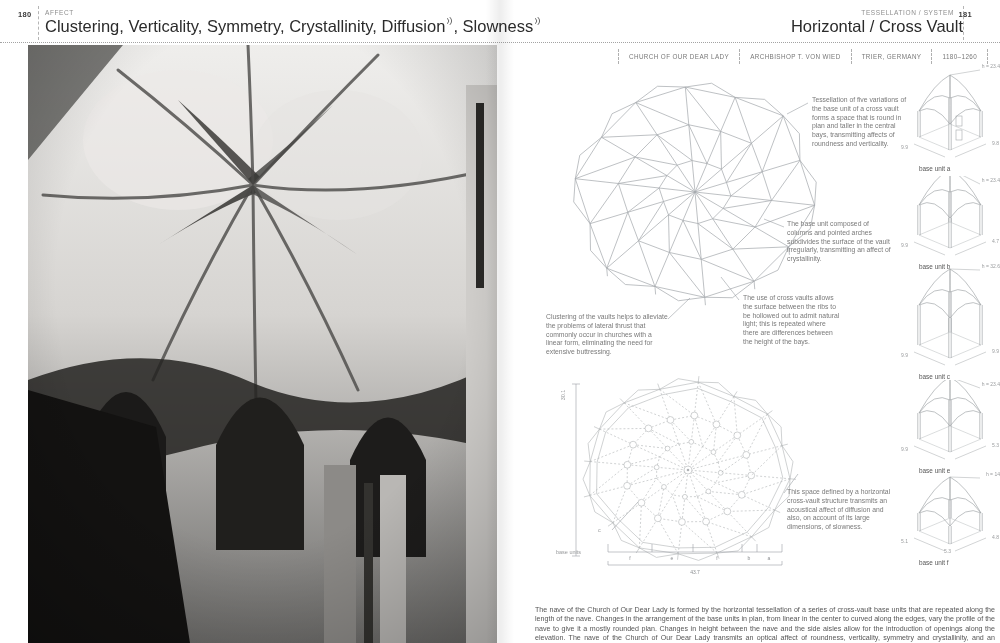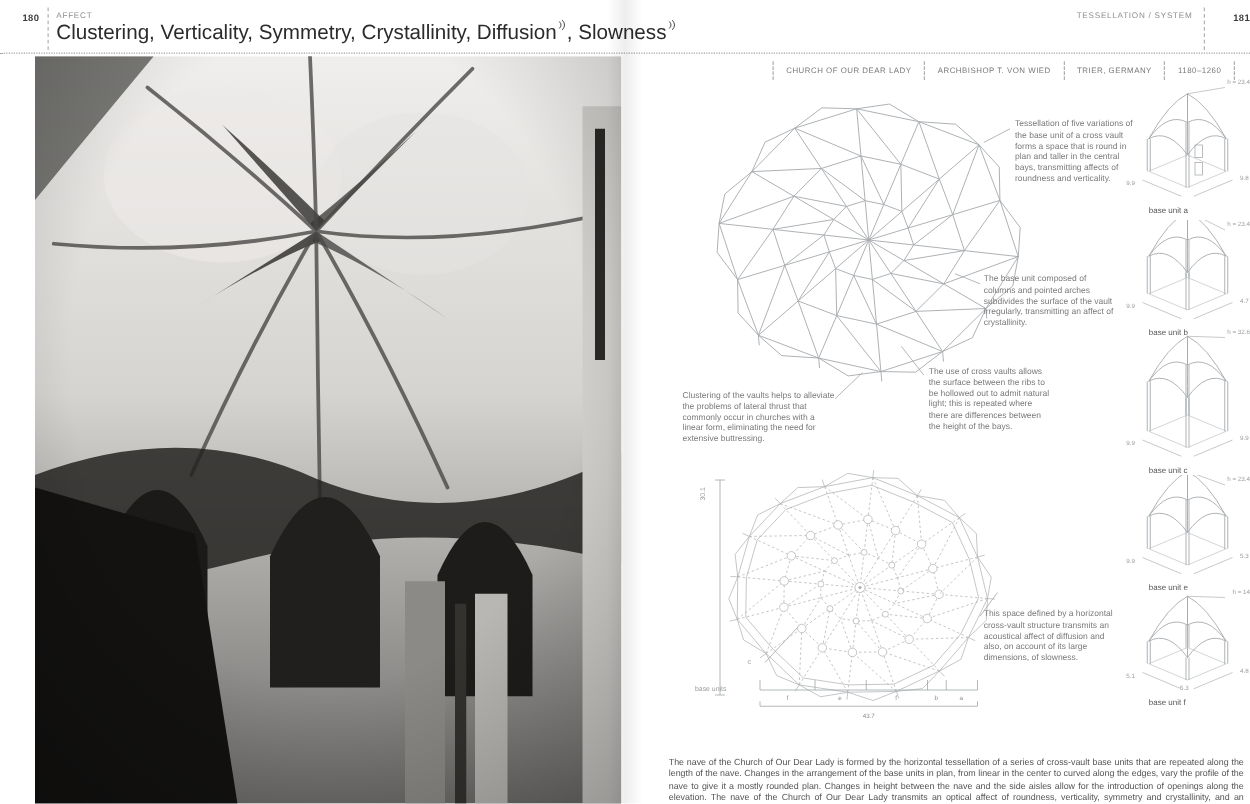--- a/index.html
+++ b/index.html
@@ -117,7 +117,7 @@
   <div class="page" id="page-right">
     <span class="section-label" style="right:46px">TESSELLATION / SYSTEM</span>
     <span class="vdash" style="left:463px"></span>
-    <span class="pagenum" style="right:0">181</span>
+    <span class="pagenum" style="right:28px">181</span>
 
     <div id="meta-bar">
       <span class="meta-cell">CHURCH OF OUR DEAR LADY</span>

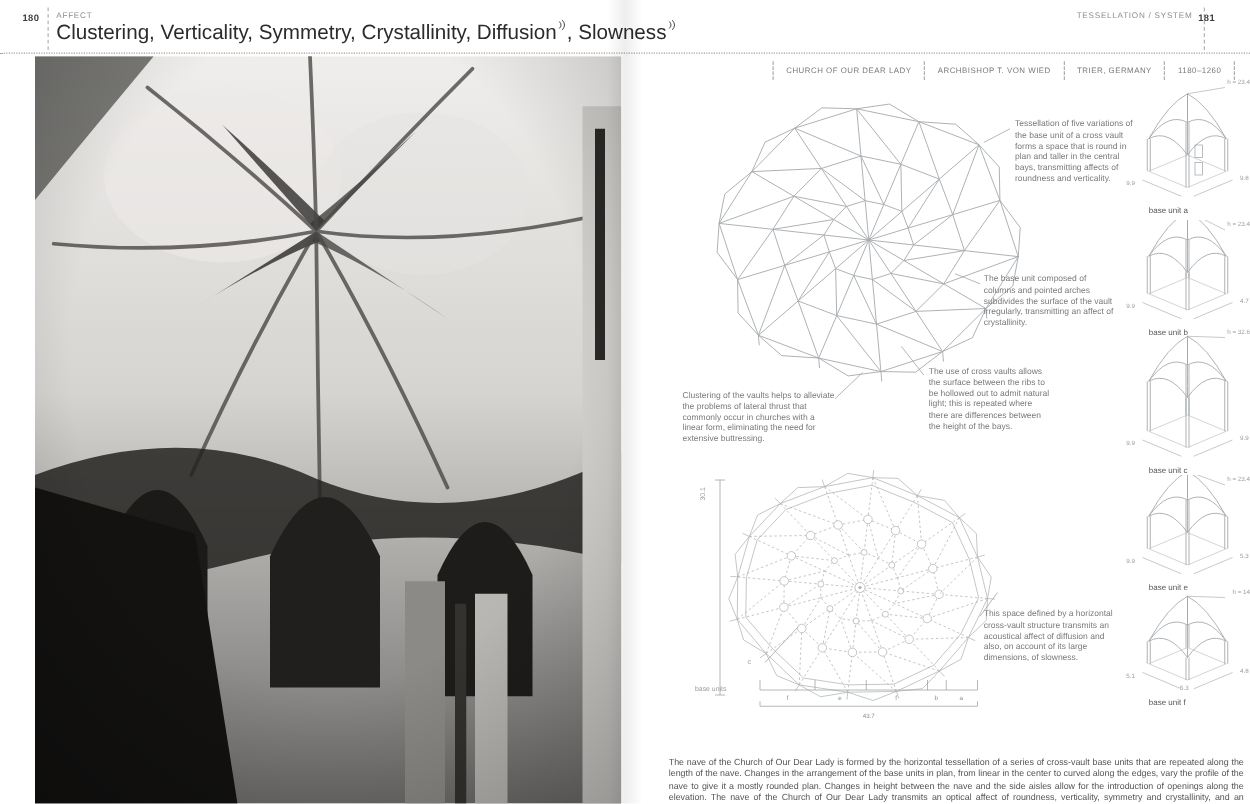--- a/index.html
+++ b/index.html
@@ -118,6 +118,7 @@
     <span class="section-label" style="right:46px">TESSELLATION / SYSTEM</span>
     <span class="vdash" style="left:463px"></span>
     <span class="pagenum" style="right:28px">181</span>
+    <div class="big-title" style="right:37px">Horizontal / Cross Vault</div>
 
     <div id="meta-bar">
       <span class="meta-cell">CHURCH OF OUR DEAR LADY</span>

